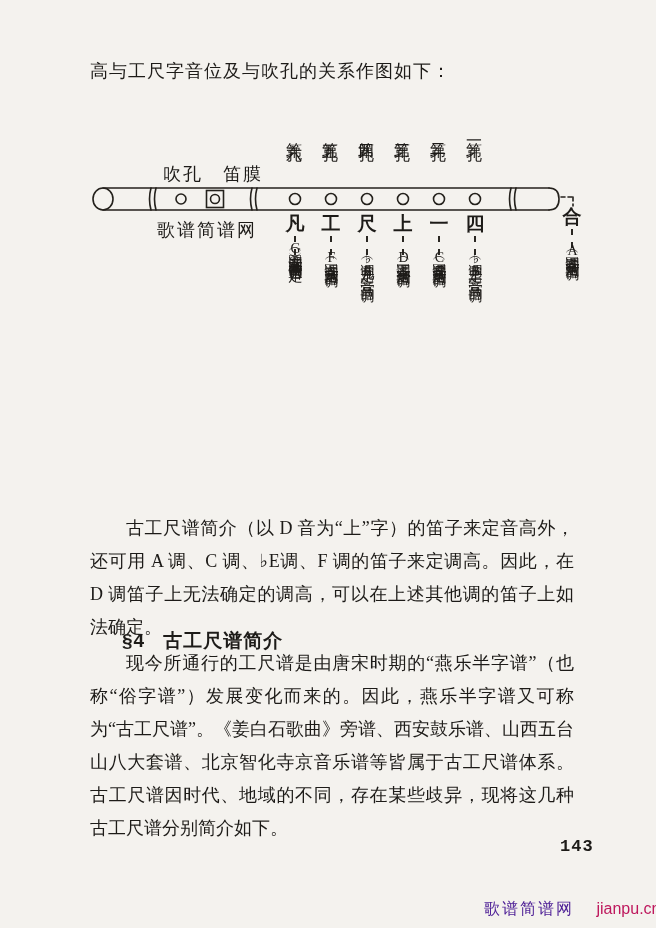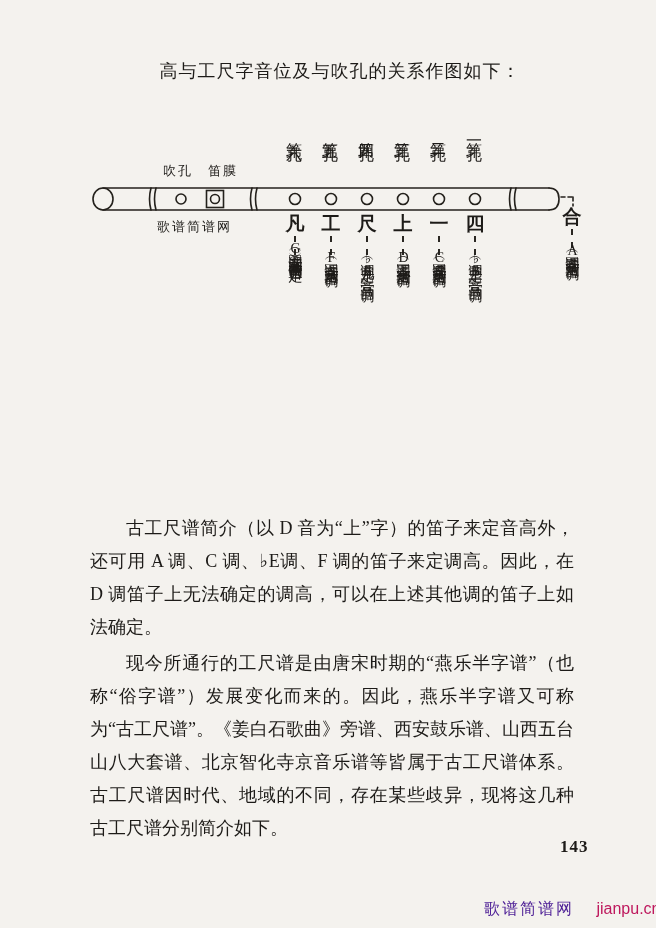--- a/index.html
+++ b/index.html
@@ -13,7 +13,7 @@
   }
   .header-line{
     position:absolute;left:90px;top:55px;width:500px;
-    font-size:18px;line-height:33px;letter-spacing:1px;text-align:center;
+    font-size:18px;line-height:33px;letter-spacing:1px;
   }
   
   .flute-svg{position:absolute;left:85px;top:180px;}

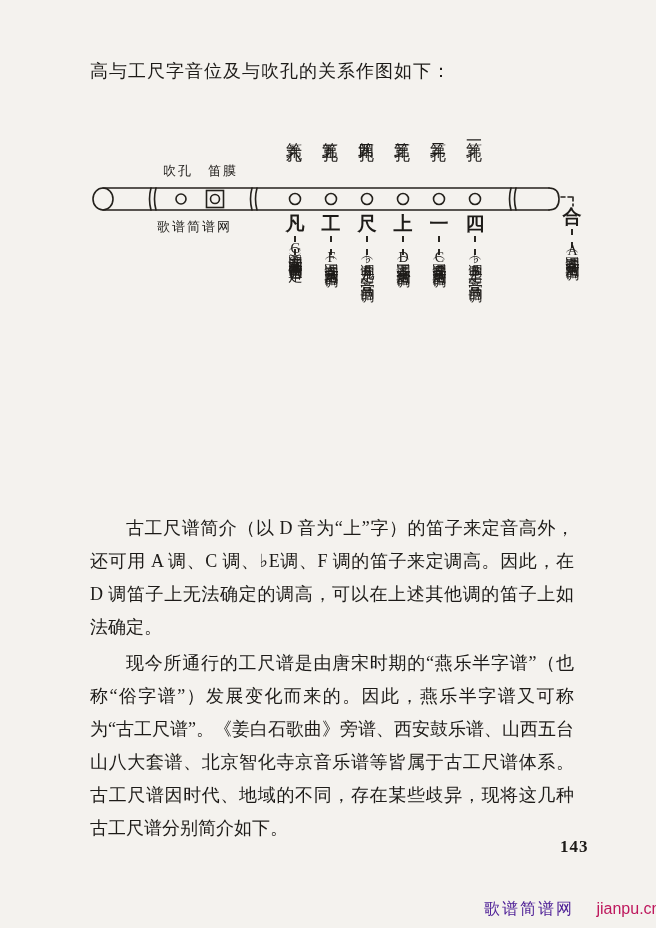--- a/index.html
+++ b/index.html
@@ -24,7 +24,7 @@
     white-space:nowrap;
   }
   .small-label{
-    position:absolute;font-size:13px;letter-spacing:2px;white-space:nowrap;
+    position:absolute;font-size:18px;letter-spacing:2px;white-space:nowrap;
   }
   .note-col{
     position:absolute;width:26px;

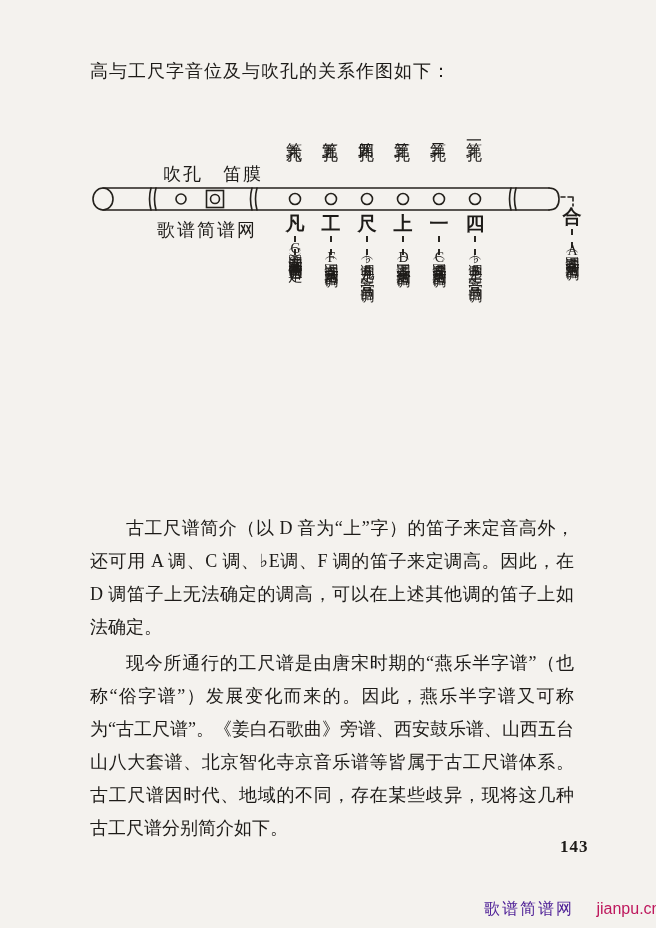--- a/index.html
+++ b/index.html
@@ -159,6 +159,9 @@
 
   <p class="para para1">古工尺谱简介（以 D 音为“上”字）的笛子来定音高外，还可用 A 调、C 调、♭E调、F 调的笛子来定调高。因此，在 D 调笛子上无法确定的调高，可以在上述其他调的笛子上如法确定。</p>
 
+  <div class="section-heading">
+    <span class="sec-no">§4</span><span>古工尺谱简介</span>
+  </div>
 
   <p class="para para2">现今所通行的工尺谱是由唐宋时期的“燕乐半字谱”（也称“俗字谱”）发展变化而来的。因此，燕乐半字谱又可称为“古工尺谱”。《姜白石歌曲》旁谱、西安鼓乐谱、山西五台山八大套谱、北京智化寺京音乐谱等皆属于古工尺谱体系。古工尺谱因时代、地域的不同，存在某些歧异，现将这几种古工尺谱分别简介如下。</p>
 

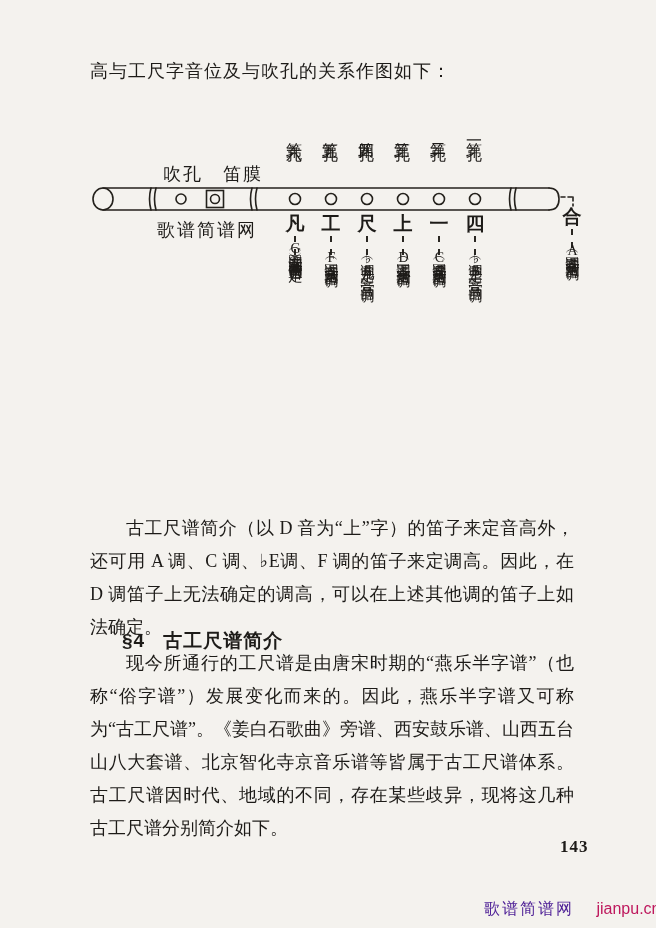--- a/index.html
+++ b/index.html
@@ -58,7 +58,7 @@
   .section-heading .sec-no{margin-right:18px;}
   .page-number{
     position:absolute;left:560px;top:837px;
-    font-size:17px;font-weight:bold;letter-spacing:1px;
+    font-size:17px;font-weight:bold;letter-spacing:1px;font-family:Liberation Mono, monospace;
   }
   .watermark{
     position:absolute;left:484px;top:899px;

